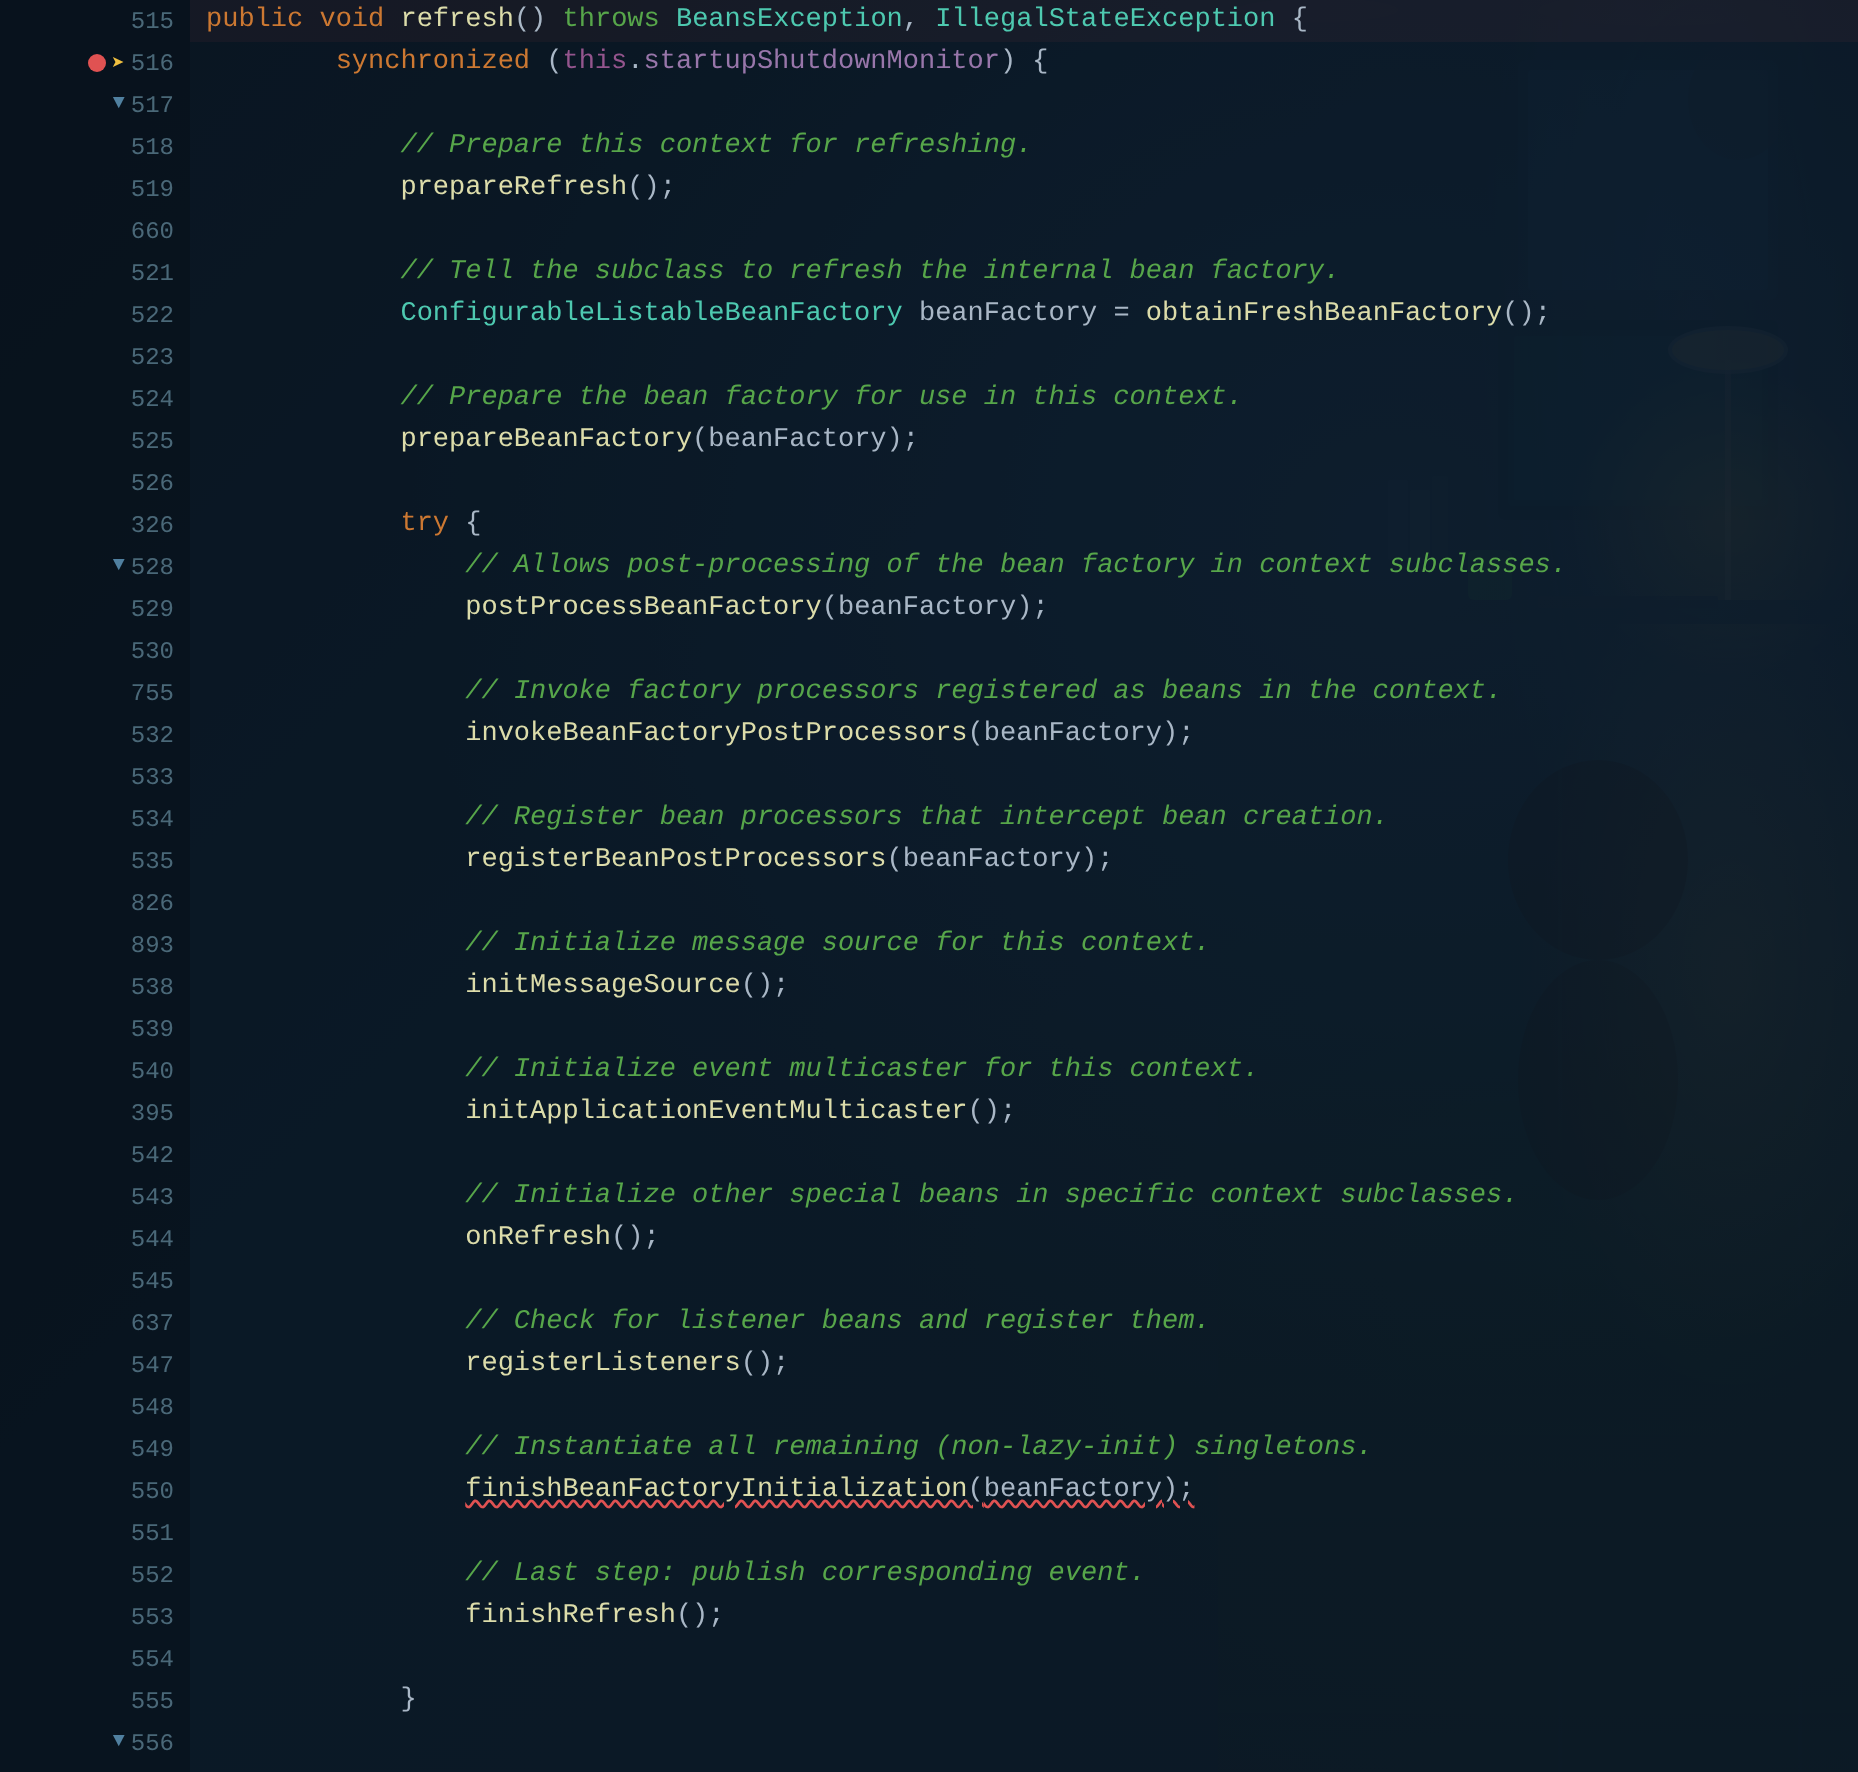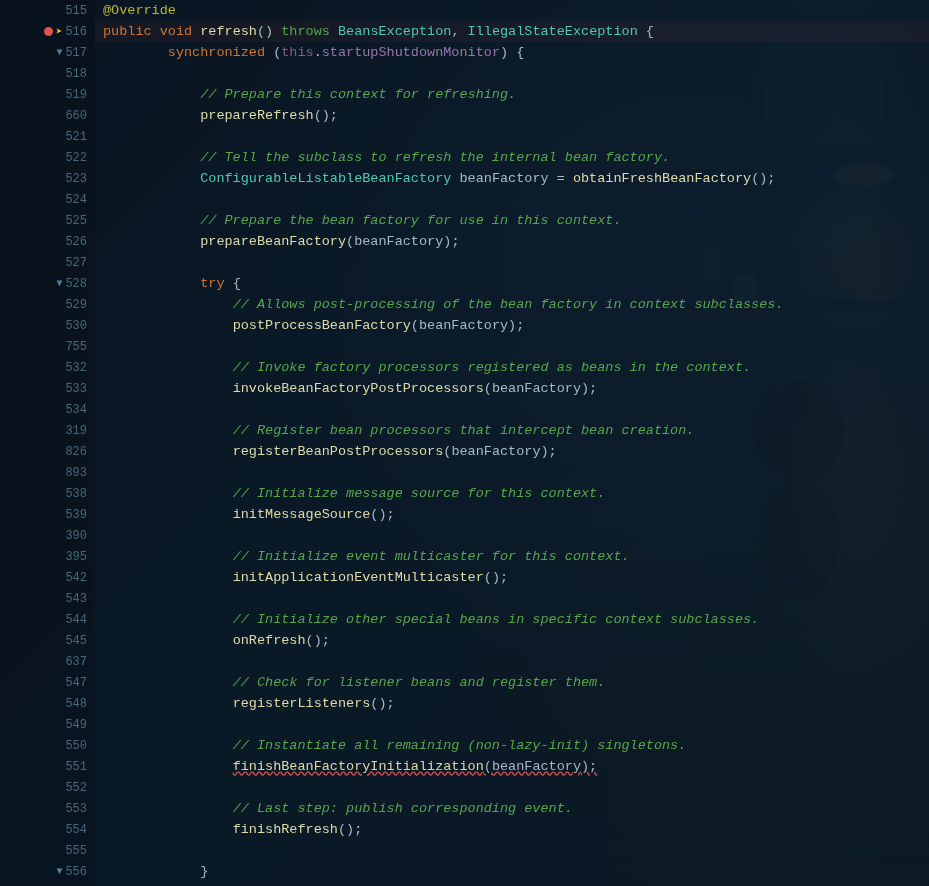--- a/index.html
+++ b/index.html
@@ -285,7 +285,6 @@
         </div>
       </div>
     <div class="code-col" id="code-col">
-        <div class="code-line" style="height: 21px; min-height: 21px; padding-left: 8px; display: flex; align-items: center; white-space: pre; font-family: &quot;Courier New&quot;, Courier, monospace; font-size: 13.5px; line-height: 21px;"><span style="color: rgb(187, 181, 41);">@Override</span></div>
         <div class="code-line" style="height: 21px; min-height: 21px; padding-left: 8px; display: flex; align-items: center; white-space: pre; font-family: &quot;Courier New&quot;, Courier, monospace; font-size: 13.5px; line-height: 21px; background: rgba(224, 82, 82, 0.06);"><span style="color: rgb(204, 120, 50);">public</span><span style="color: rgb(169, 183, 198);"> </span><span style="color: rgb(204, 120, 50);">void</span><span style="color: rgb(169, 183, 198);"> </span><span style="color: rgb(220, 220, 170);">refresh</span><span style="color: rgb(169, 183, 198);">() </span><span style="color: rgb(87, 166, 74);">throws</span><span style="color: rgb(169, 183, 198);"> </span><span style="color: rgb(78, 201, 176);">BeansException</span><span style="color: rgb(169, 183, 198);">, </span><span style="color: rgb(78, 201, 176);">IllegalStateException</span><span style="color: rgb(169, 183, 198);"> {</span></div>
         <div class="code-line" style="height: 21px; min-height: 21px; padding-left: 8px; display: flex; align-items: center; white-space: pre; font-family: &quot;Courier New&quot;, Courier, monospace; font-size: 13.5px; line-height: 21px;"><span style="color: rgb(169, 183, 198);">        </span><span style="color: rgb(204, 120, 50);">synchronized</span><span style="color: rgb(169, 183, 198);"> (</span><span style="color: rgb(148, 85, 141);">this</span><span style="color: rgb(169, 183, 198);">.</span><span style="color: rgb(152, 118, 170);">startupShutdownMonitor</span><span style="color: rgb(169, 183, 198);">) {</span></div>
         <div class="code-line" style="height: 21px; min-height: 21px; padding-left: 8px; display: flex; align-items: center; white-space: pre; font-family: &quot;Courier New&quot;, Courier, monospace; font-size: 13.5px; line-height: 21px;"></div>

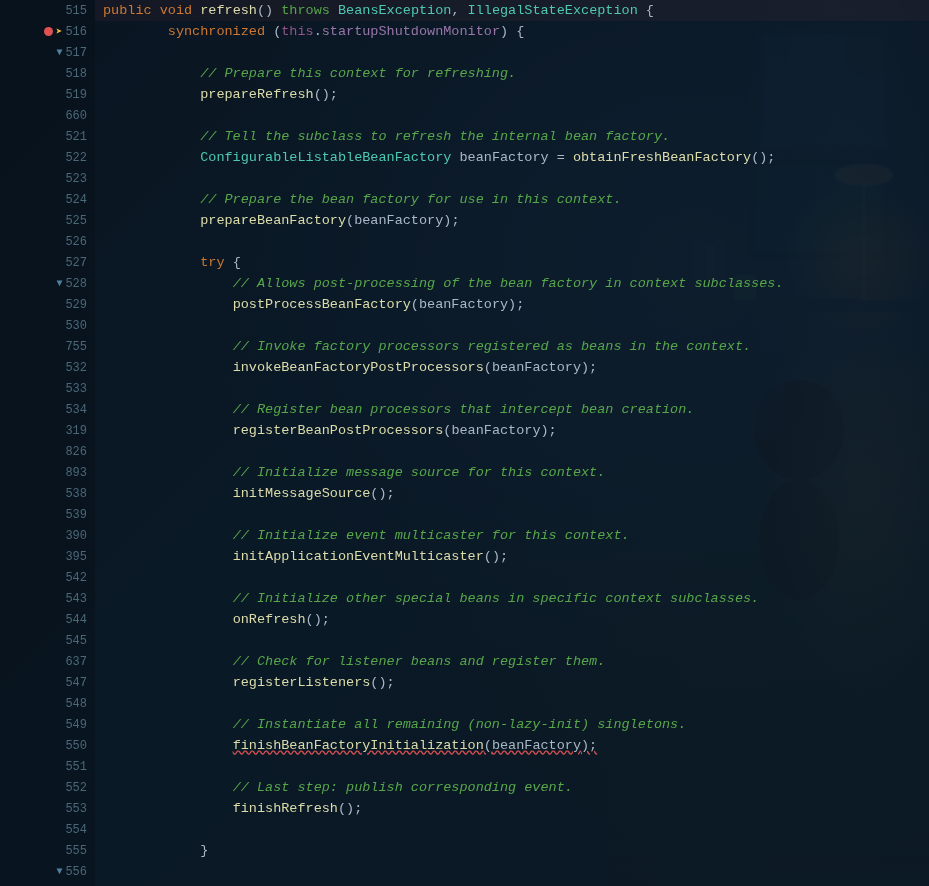--- a/index.html
+++ b/index.html
@@ -189,7 +189,7 @@
           <span>526</span>
         </div>
         <div class="line" style="height: 21px; min-height: 21px; display: flex; align-items: center; justify-content: flex-end; padding-right: 8px; gap: 3px; font-family: &quot;Courier New&quot;, monospace; font-size: 12px; color: rgb(74, 104, 120); width: 95px; user-select: none;">
-          <span>527</span>
+          <span>326</span>
         </div>
         <div class="line" style="height: 21px; min-height: 21px; display: flex; align-items: center; justify-content: flex-end; padding-right: 8px; gap: 3px; font-family: &quot;Courier New&quot;, monospace; font-size: 12px; color: rgb(74, 104, 120); width: 95px; user-select: none;">
           <span style="color: rgb(80, 128, 160); font-size: 10px; flex-shrink: 0;">▼</span>

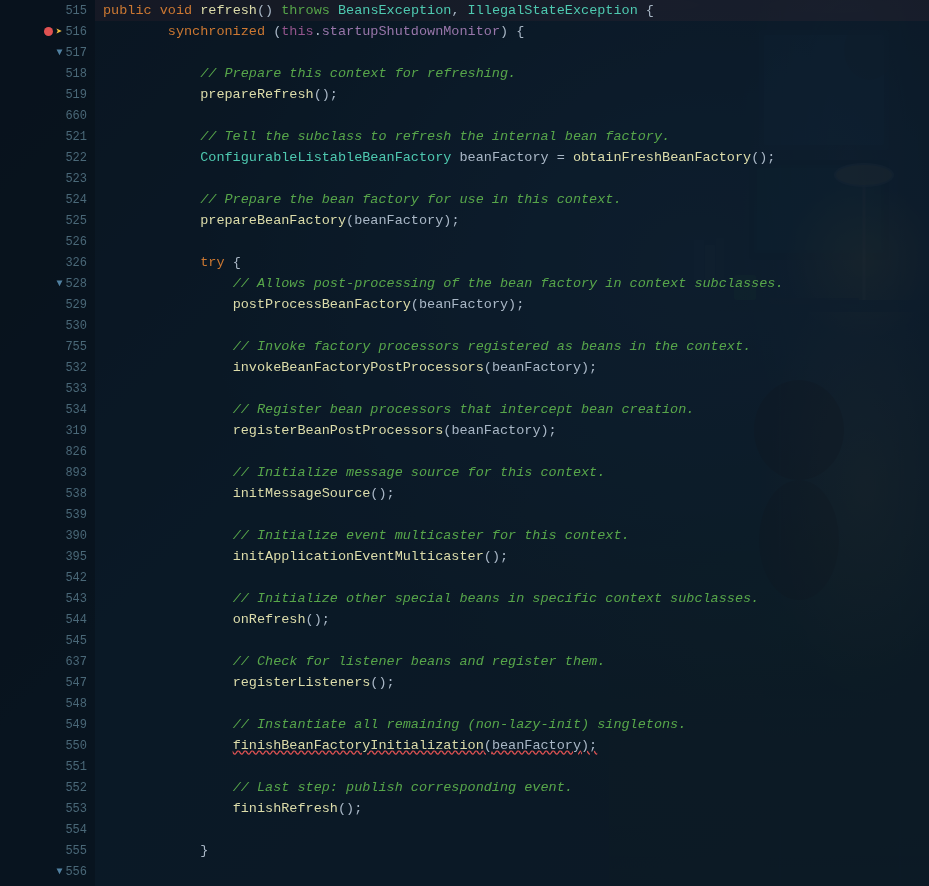--- a/index.html
+++ b/index.html
@@ -214,7 +214,7 @@
           <span>534</span>
         </div>
         <div class="line" style="height: 21px; min-height: 21px; display: flex; align-items: center; justify-content: flex-end; padding-right: 8px; gap: 3px; font-family: &quot;Courier New&quot;, monospace; font-size: 12px; color: rgb(74, 104, 120); width: 95px; user-select: none;">
-          <span>319</span>
+          <span>535</span>
         </div>
         <div class="line" style="height: 21px; min-height: 21px; display: flex; align-items: center; justify-content: flex-end; padding-right: 8px; gap: 3px; font-family: &quot;Courier New&quot;, monospace; font-size: 12px; color: rgb(74, 104, 120); width: 95px; user-select: none;">
           <span>826</span>

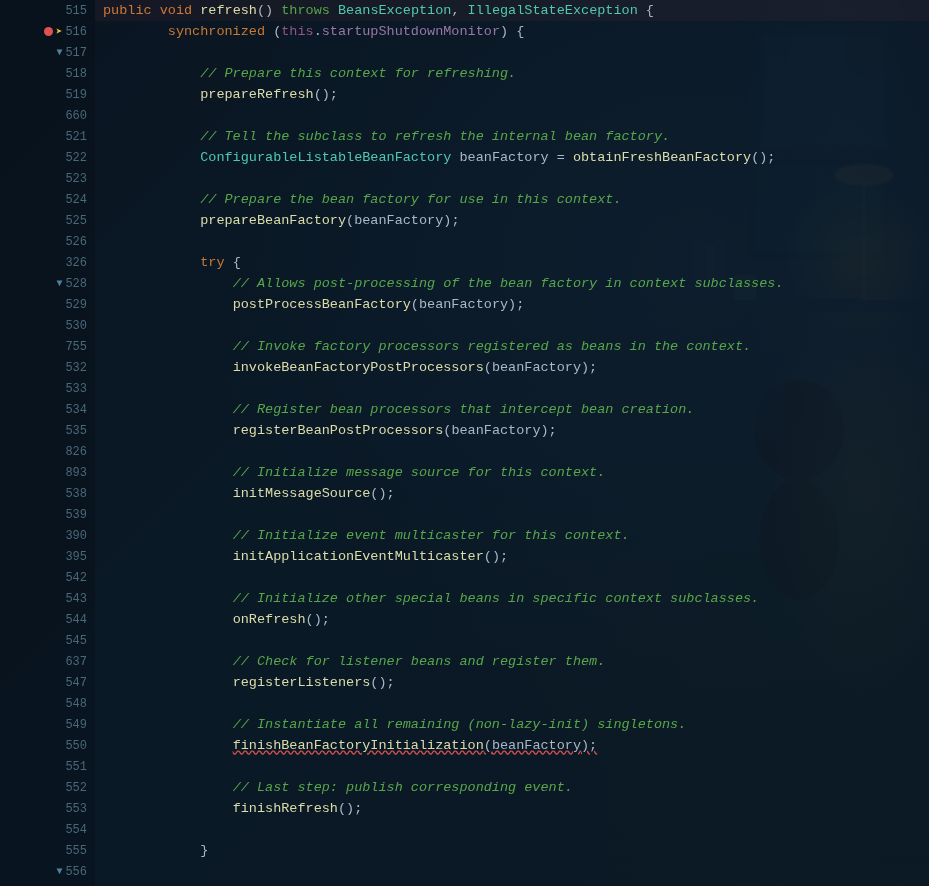--- a/index.html
+++ b/index.html
@@ -229,7 +229,7 @@
           <span>539</span>
         </div>
         <div class="line" style="height: 21px; min-height: 21px; display: flex; align-items: center; justify-content: flex-end; padding-right: 8px; gap: 3px; font-family: &quot;Courier New&quot;, monospace; font-size: 12px; color: rgb(74, 104, 120); width: 95px; user-select: none;">
-          <span>390</span>
+          <span>540</span>
         </div>
         <div class="line" style="height: 21px; min-height: 21px; display: flex; align-items: center; justify-content: flex-end; padding-right: 8px; gap: 3px; font-family: &quot;Courier New&quot;, monospace; font-size: 12px; color: rgb(74, 104, 120); width: 95px; user-select: none;">
           <span>395</span>

